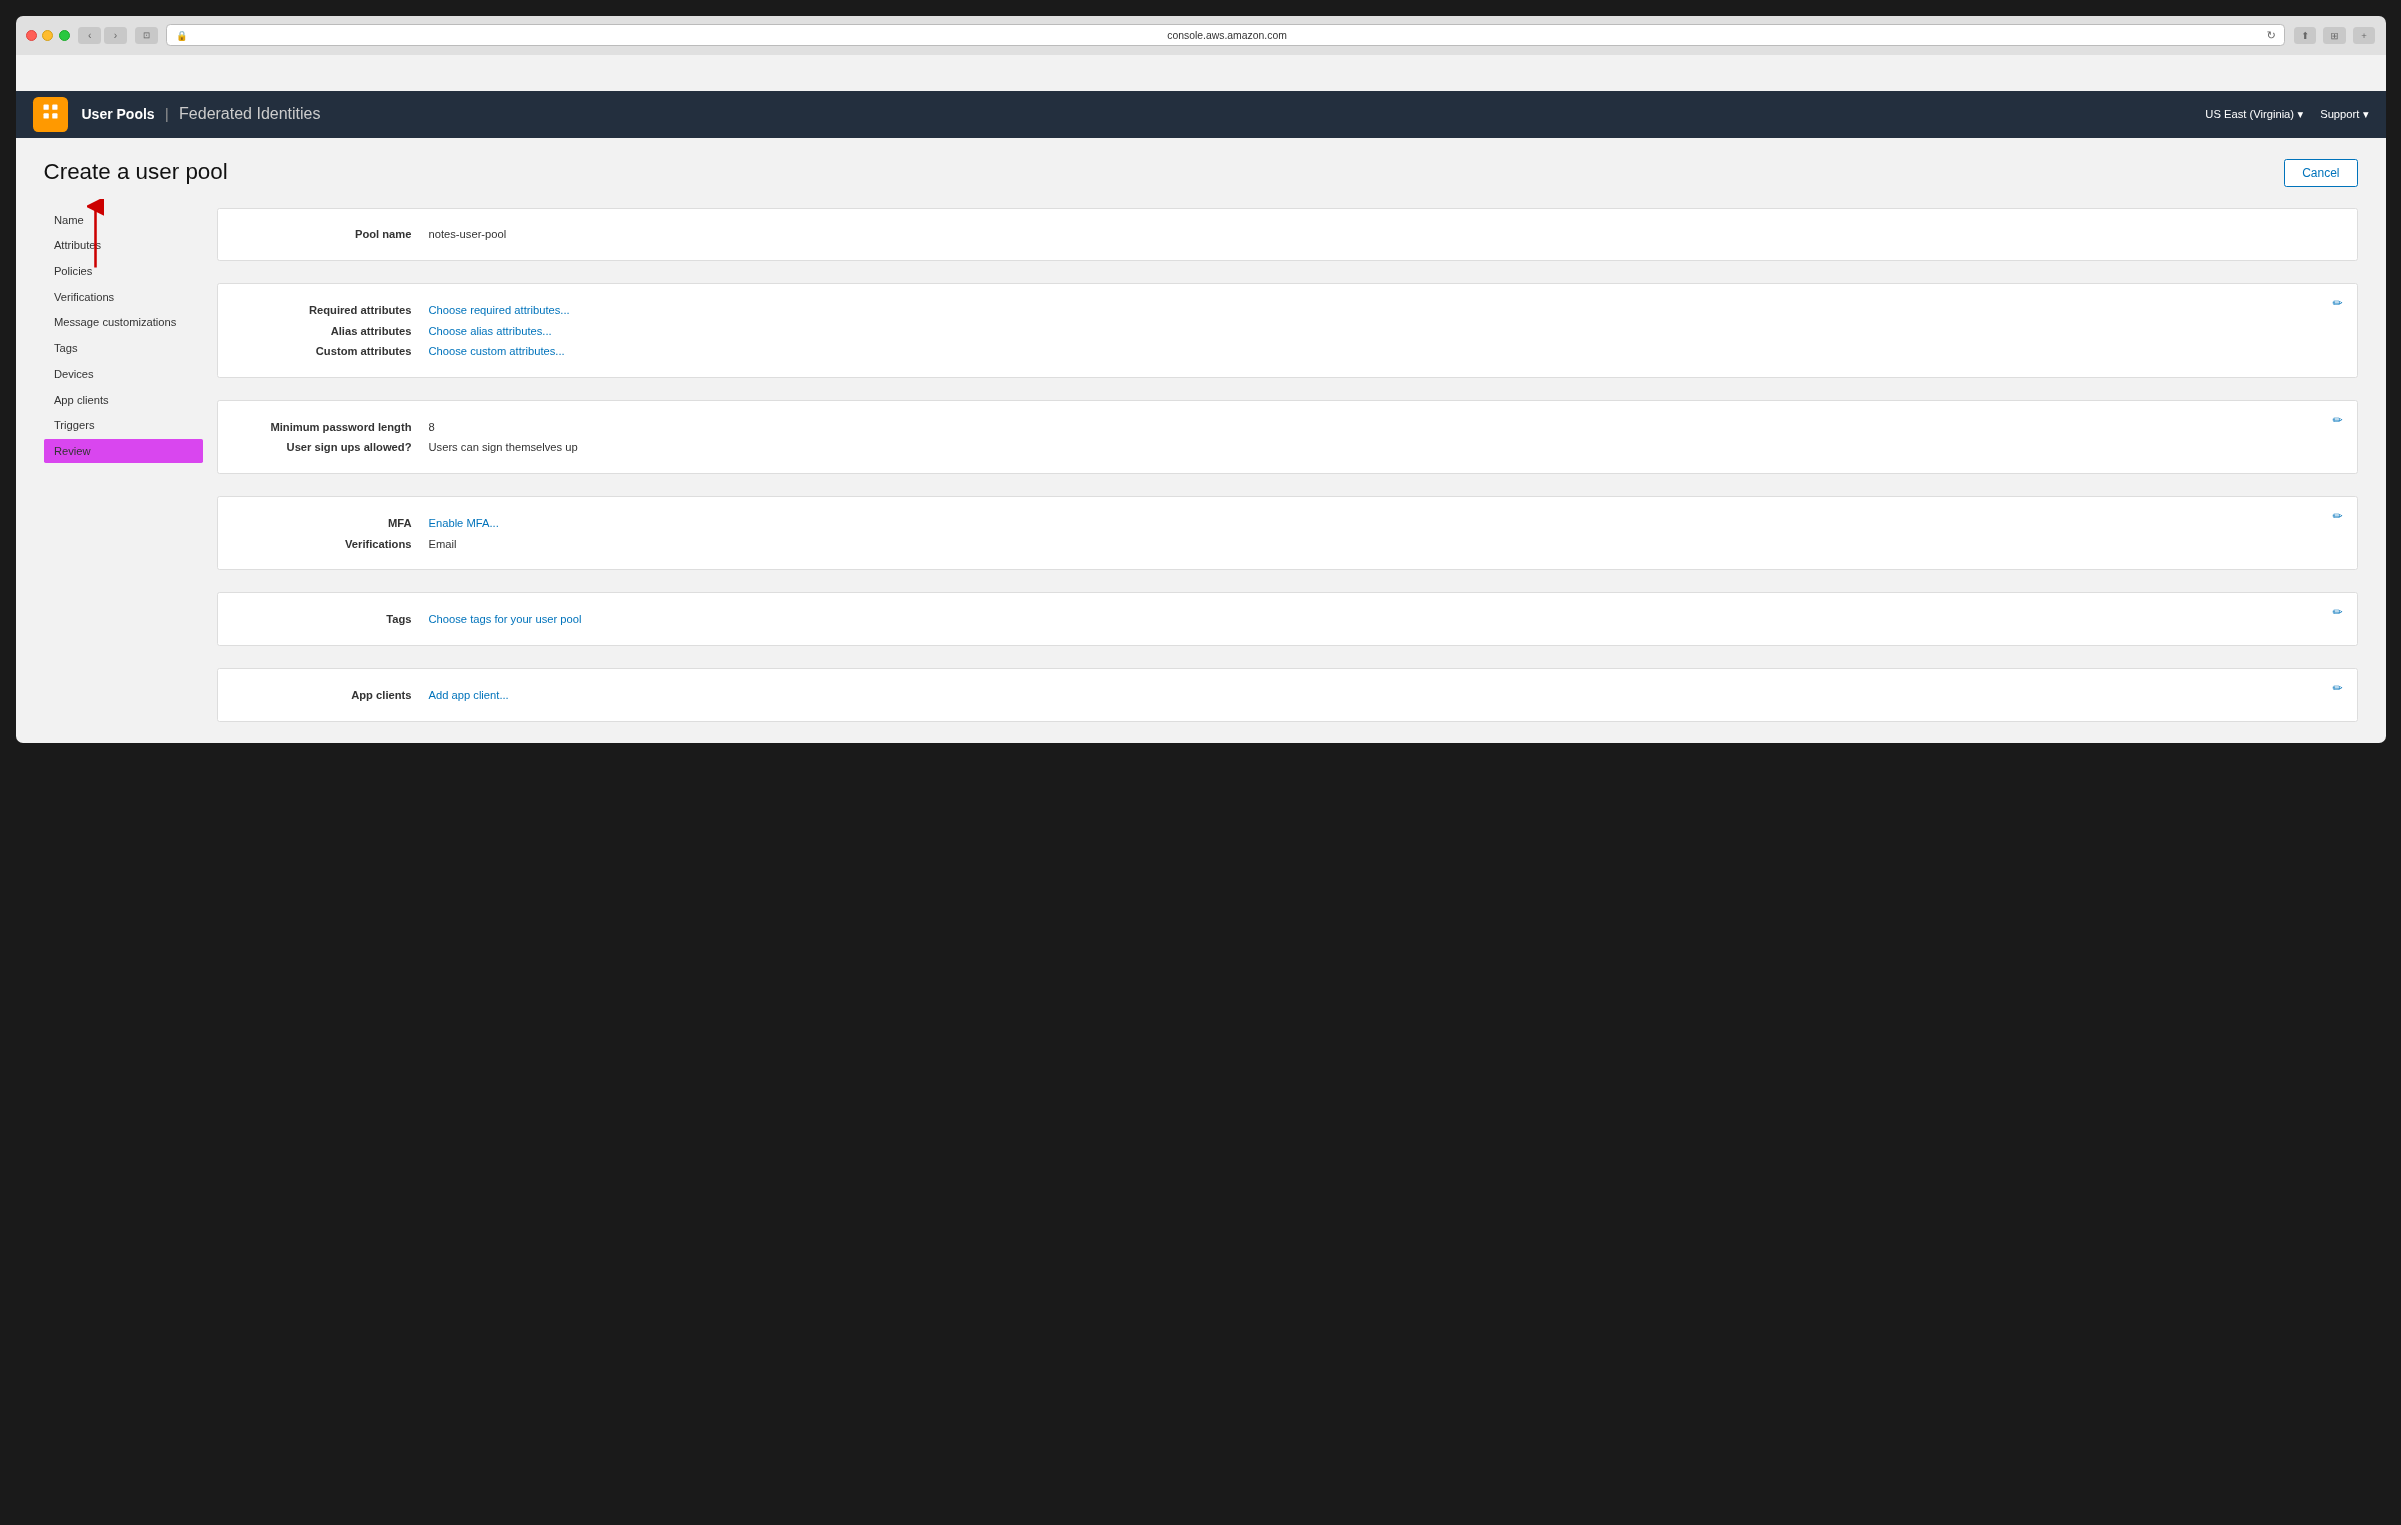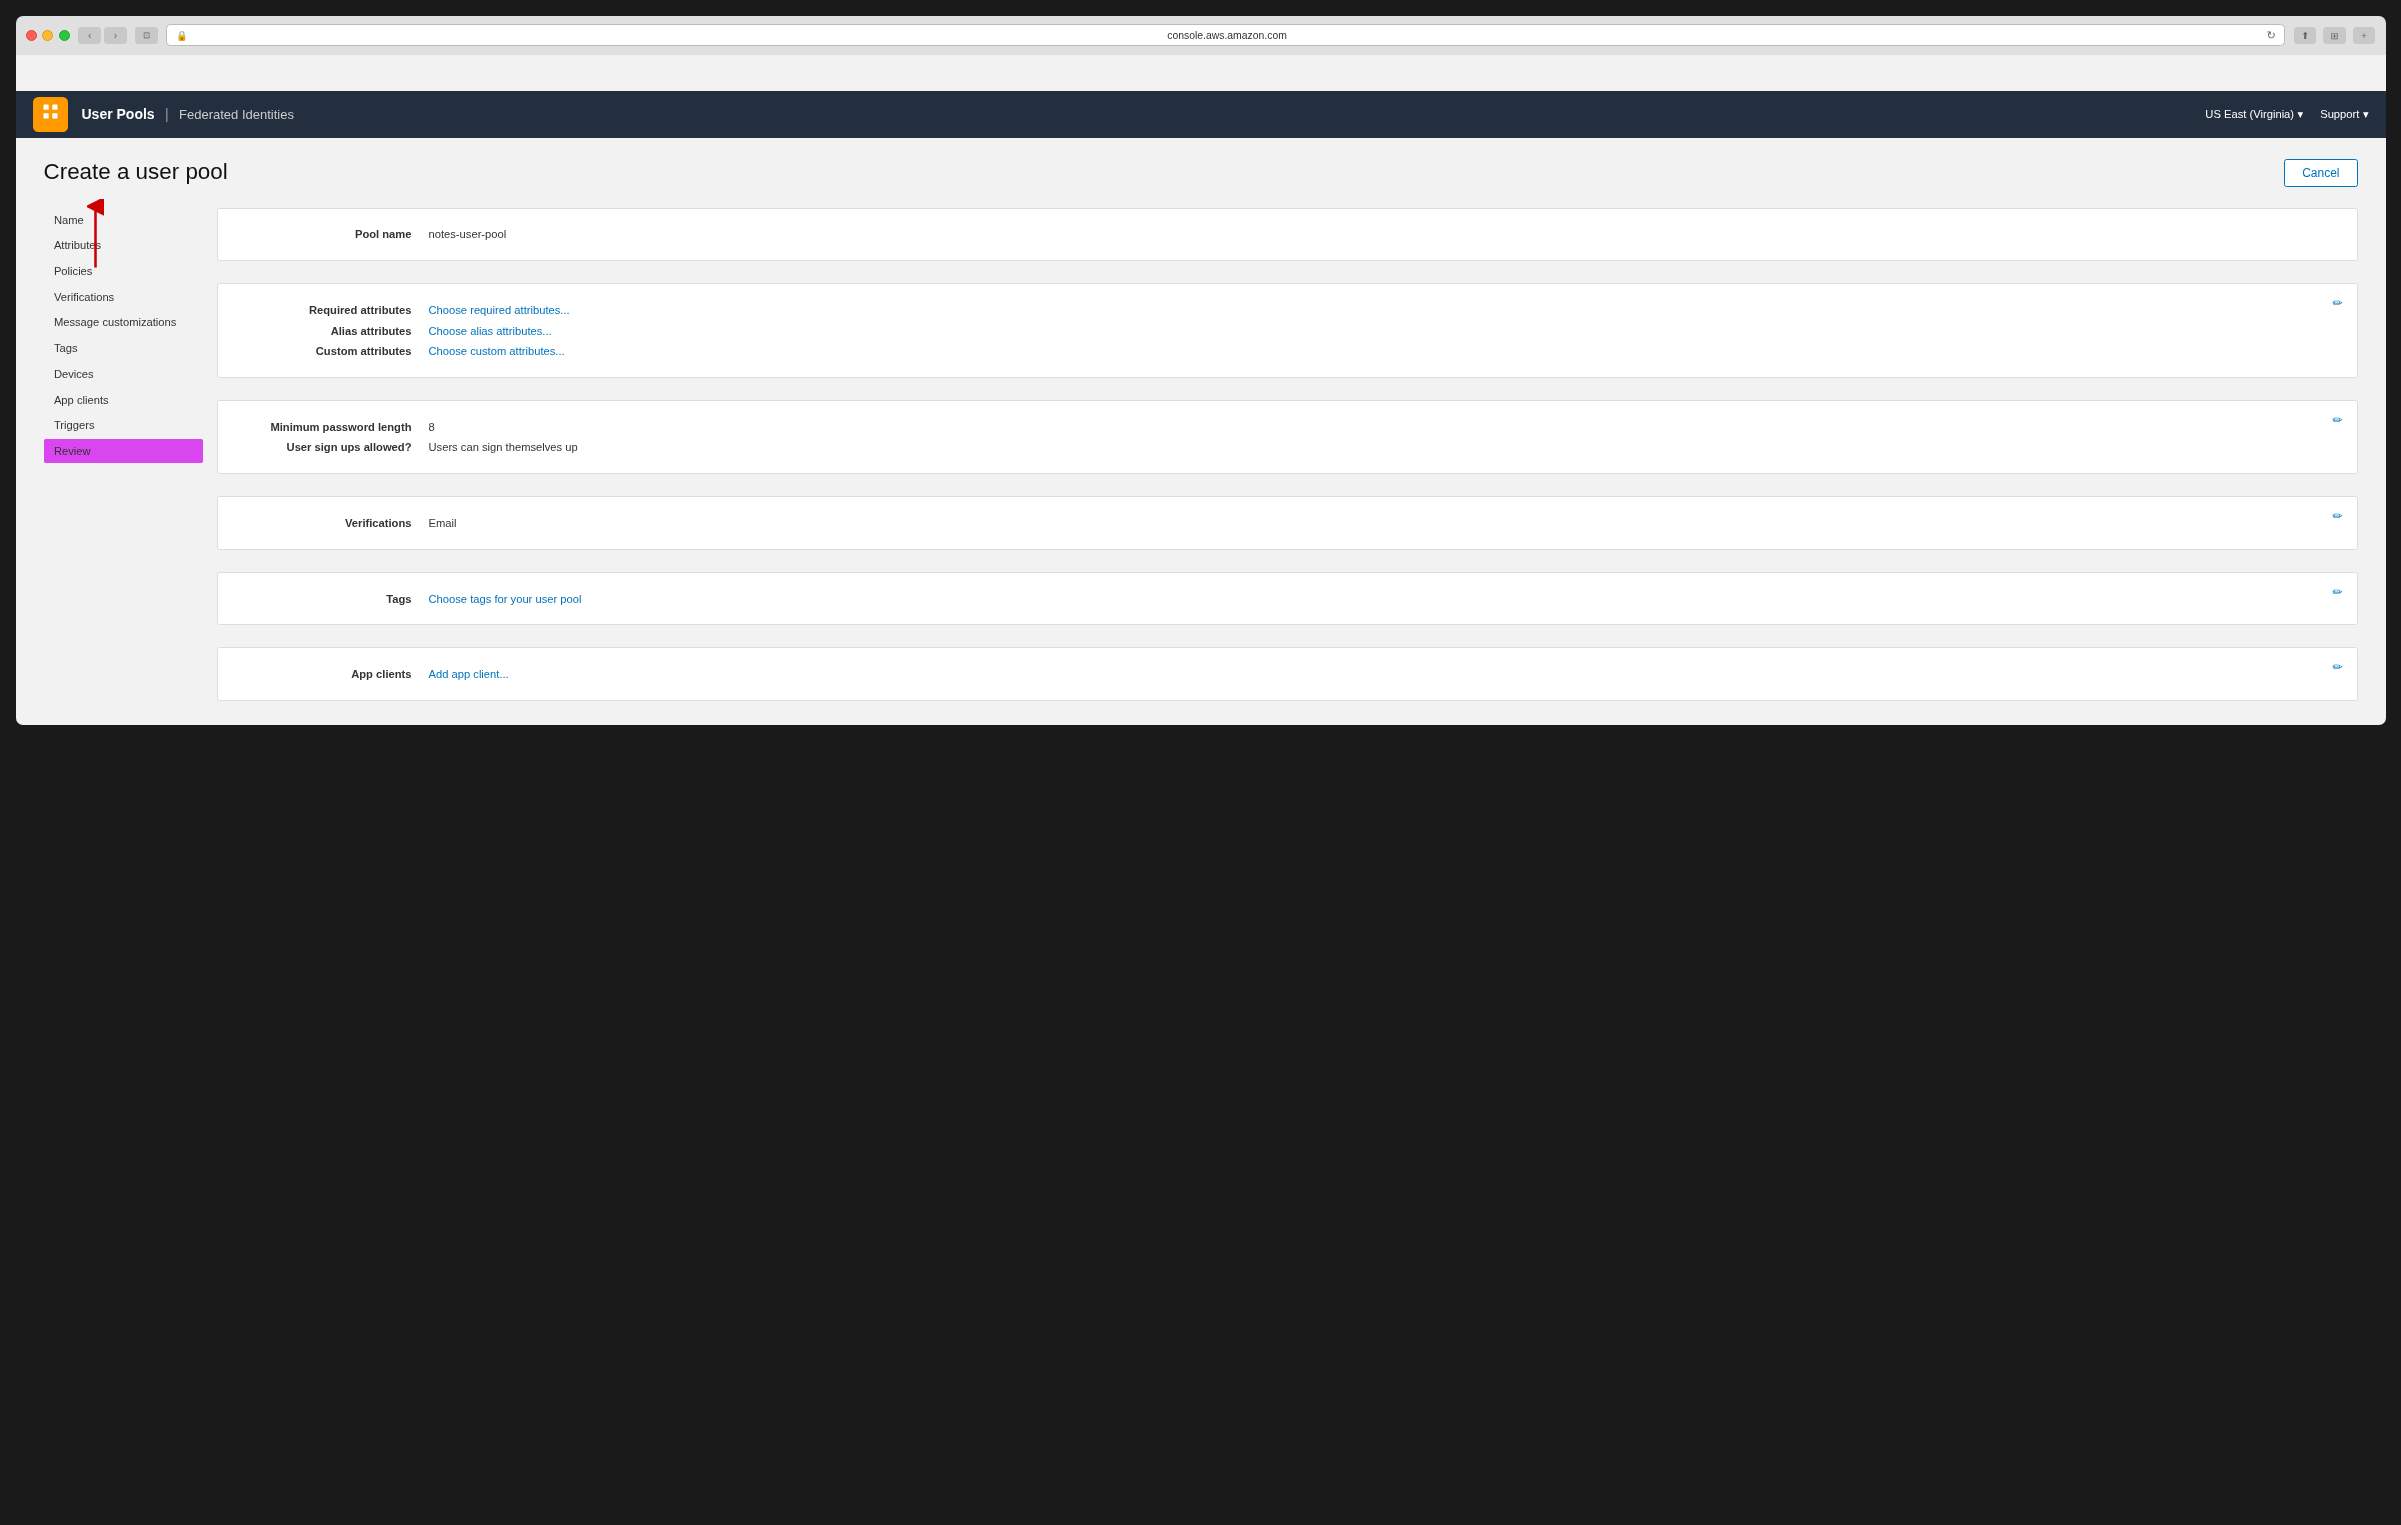--- a/index.html
+++ b/index.html
@@ -138,7 +138,7 @@
     }
     .nav-subtitle {
       color: #ccc;
-      font-size: 13px;
+      font-size: 16px;
     }
     .nav-spacer { flex: 1; }
     .nav-right {

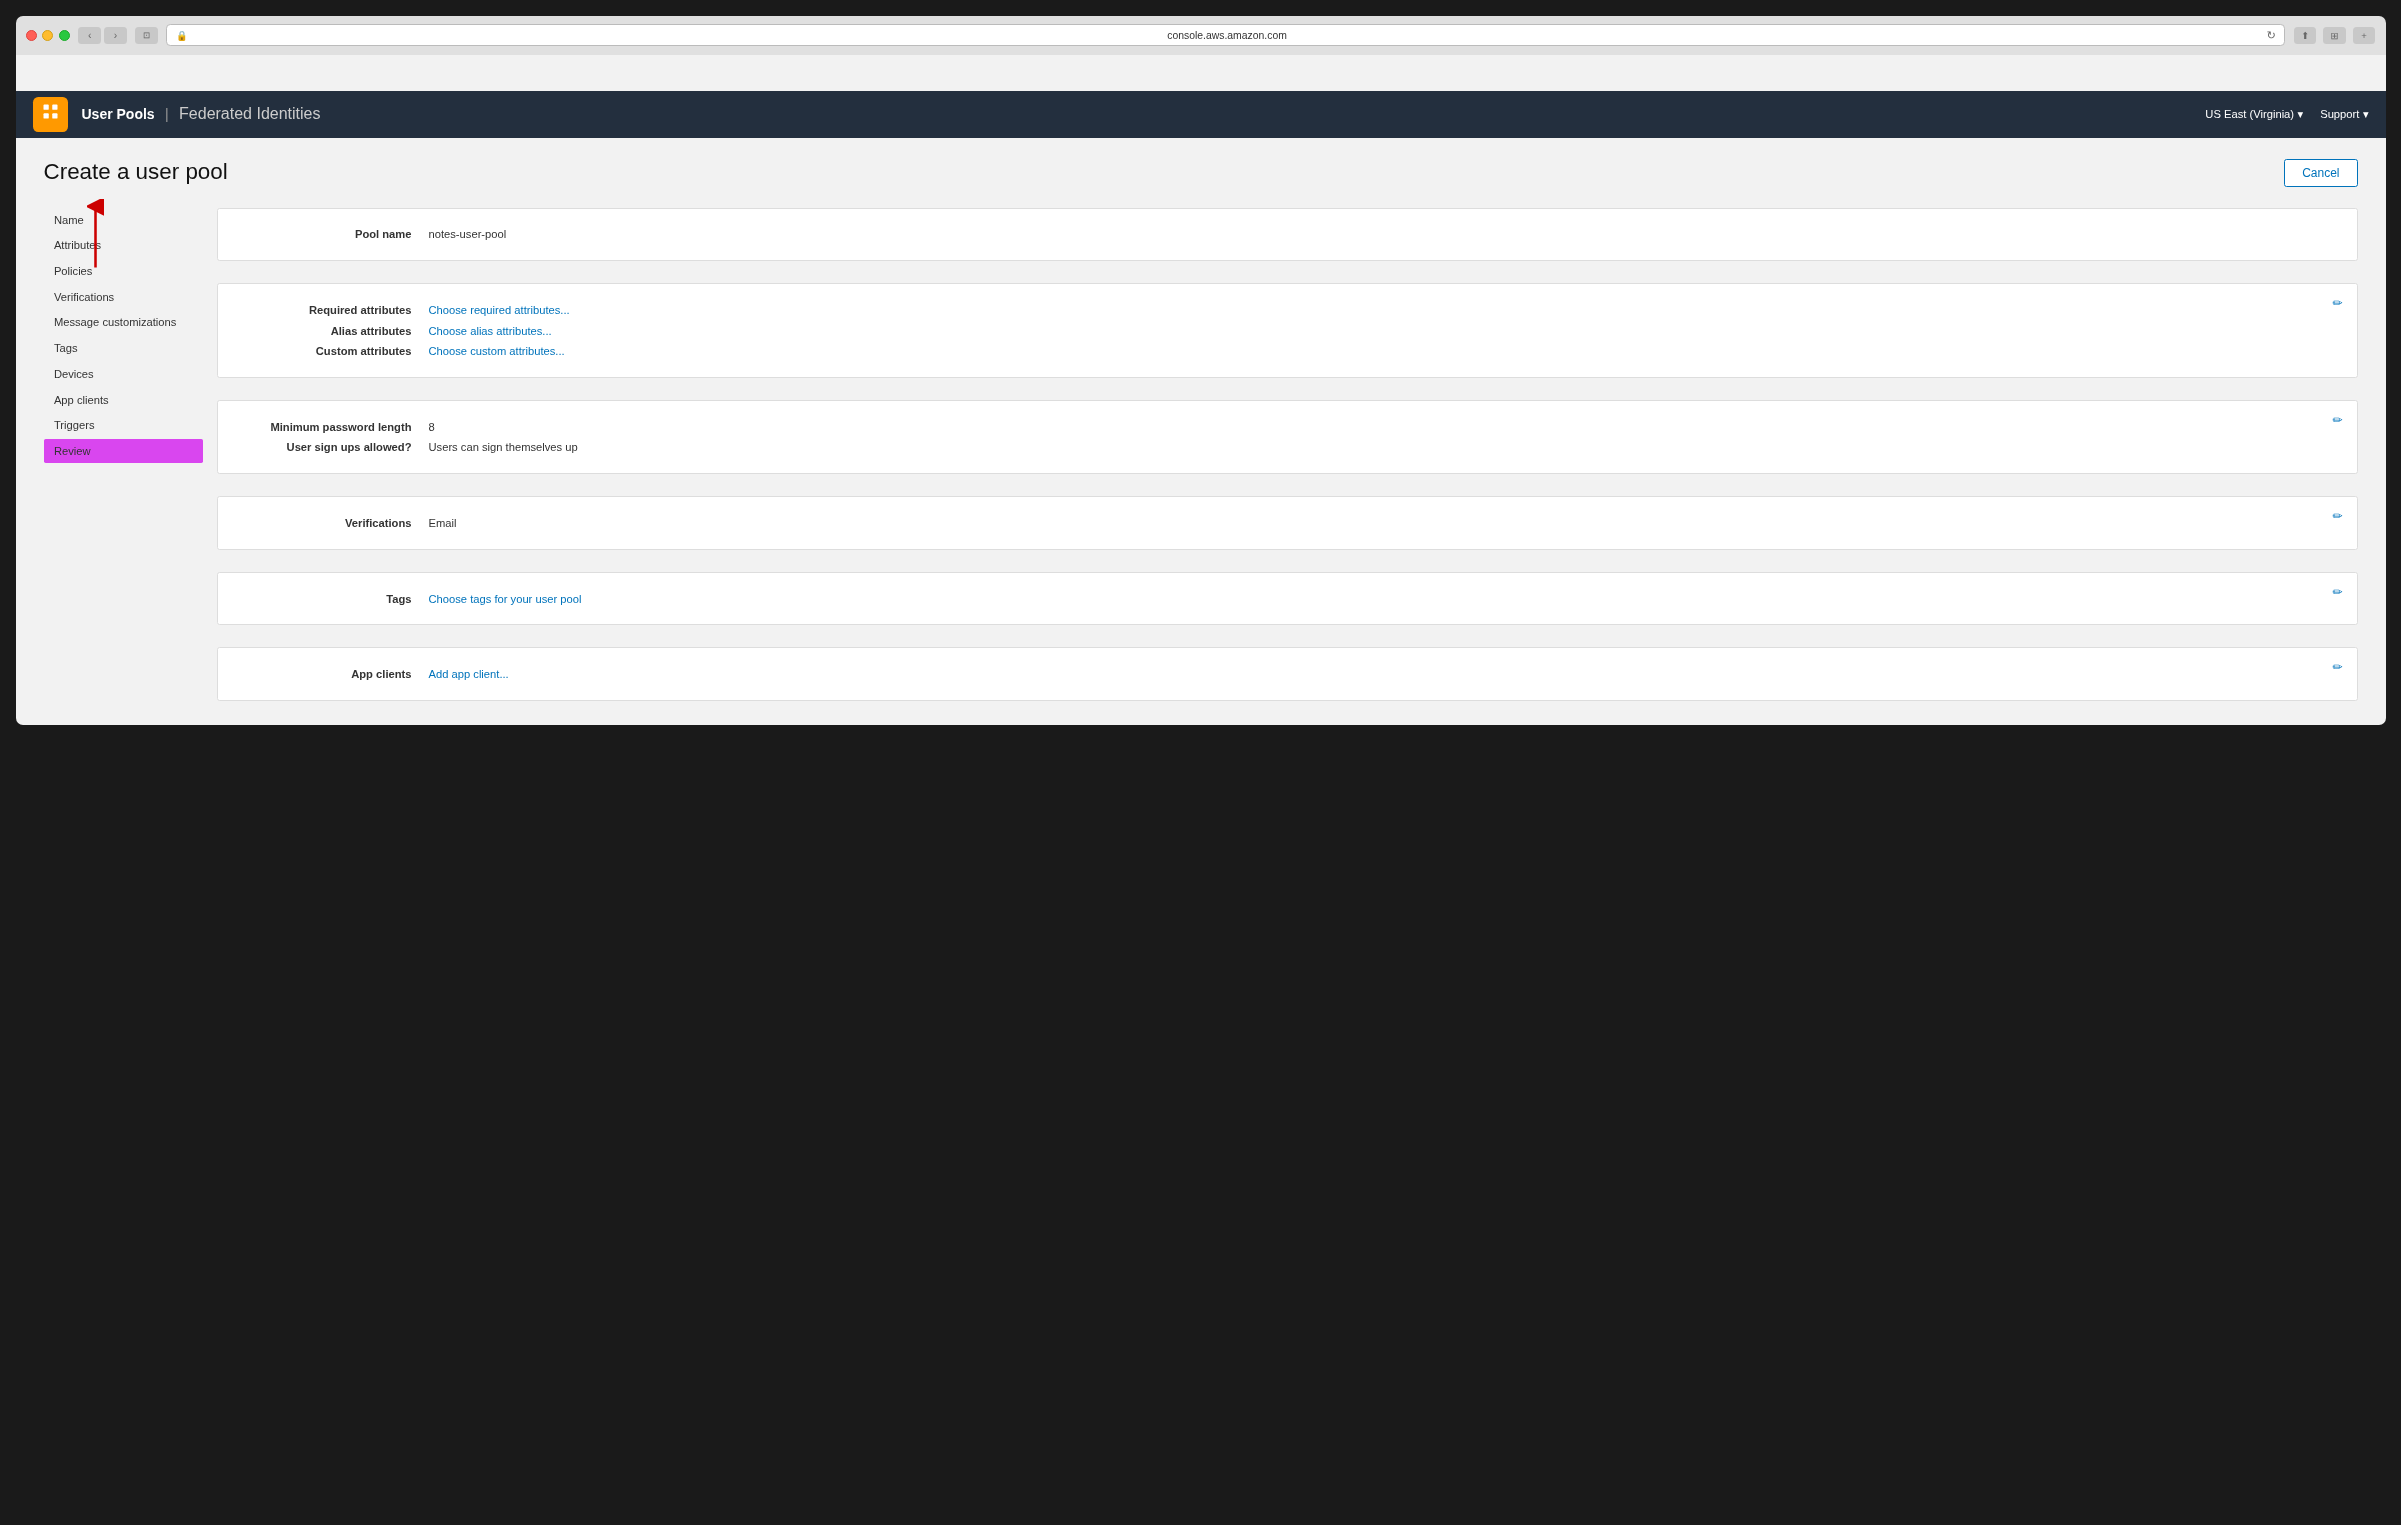--- a/index.html
+++ b/index.html
@@ -417,6 +417,10 @@
         <div class="section-card">
           <span class="edit-pencil">✏</span>
           <div class="info-row">
+            <span class="info-label">MFA</span>
+            <a class="info-value link">Enable MFA...</a>
+          </div>
+          <div class="info-row">
             <span class="info-label">Verifications</span>
             <span class="info-value">Email</span>
           </div>

